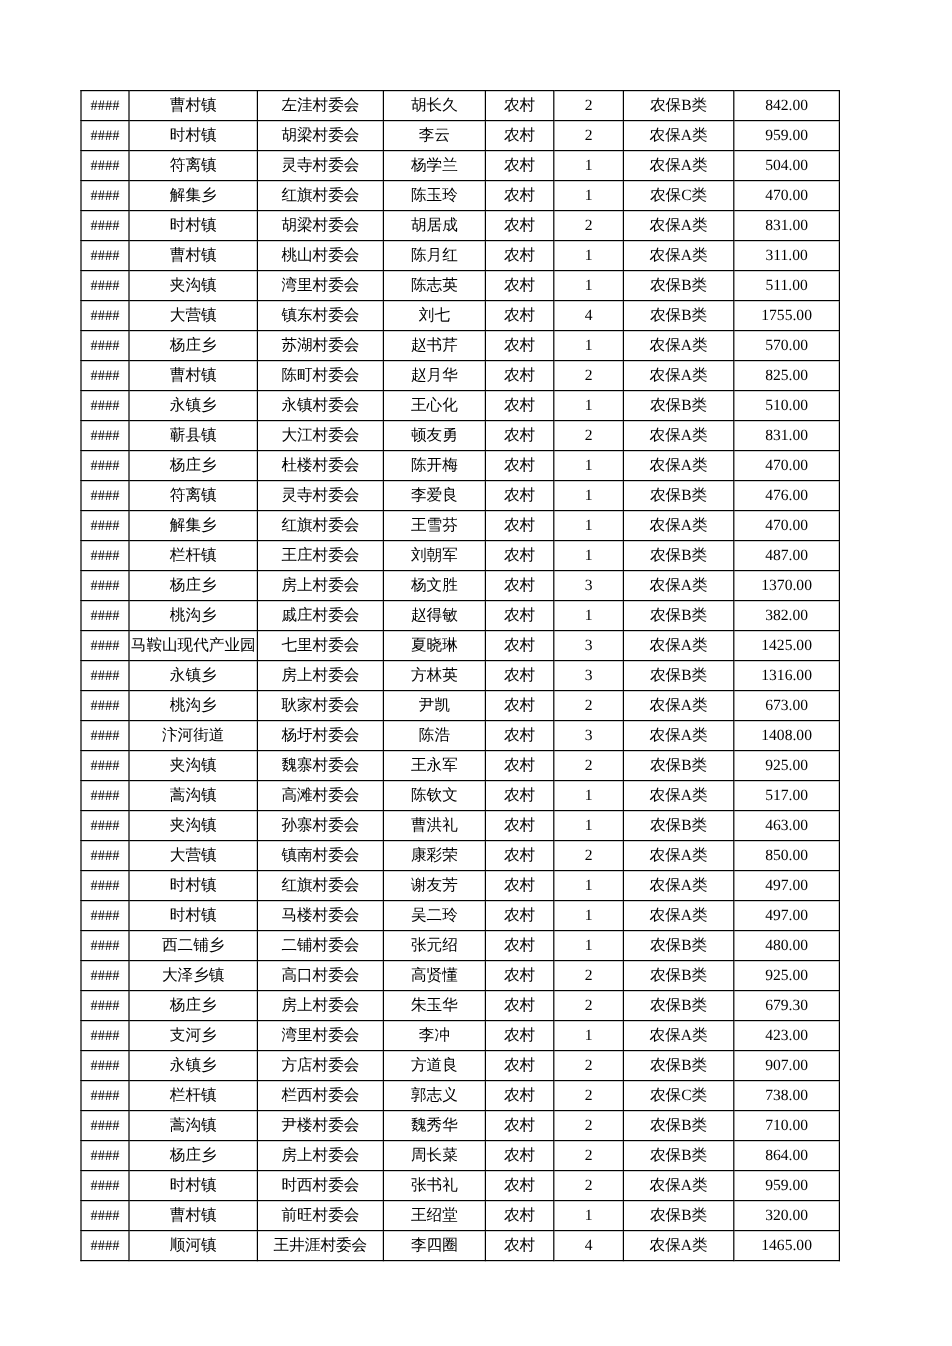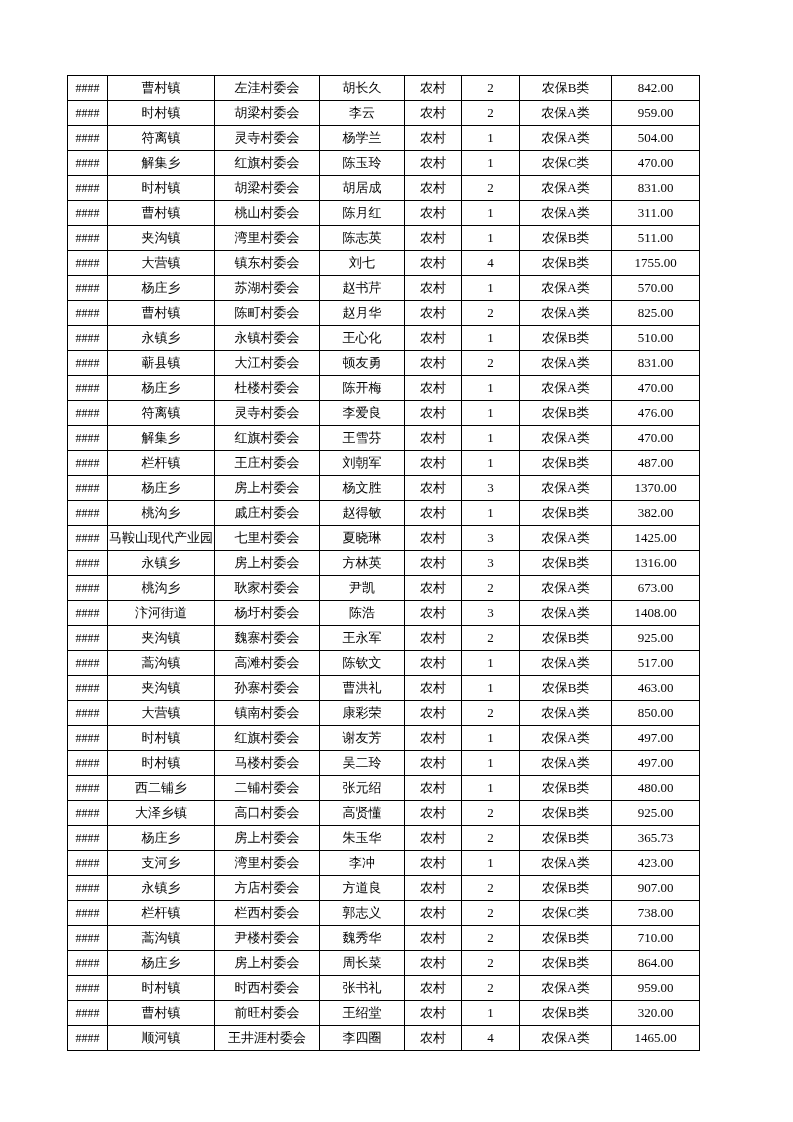--- a/index.html
+++ b/index.html
@@ -366,7 +366,7 @@
     <td class="c-type">农村</td>
     <td class="c-count">2</td>
     <td class="c-category">农保B类</td>
-    <td class="c-amount">365.73</td>
+    <td class="c-amount">679.30</td>
   </tr>
       <tr>
     <td class="c-mark">####</td>

